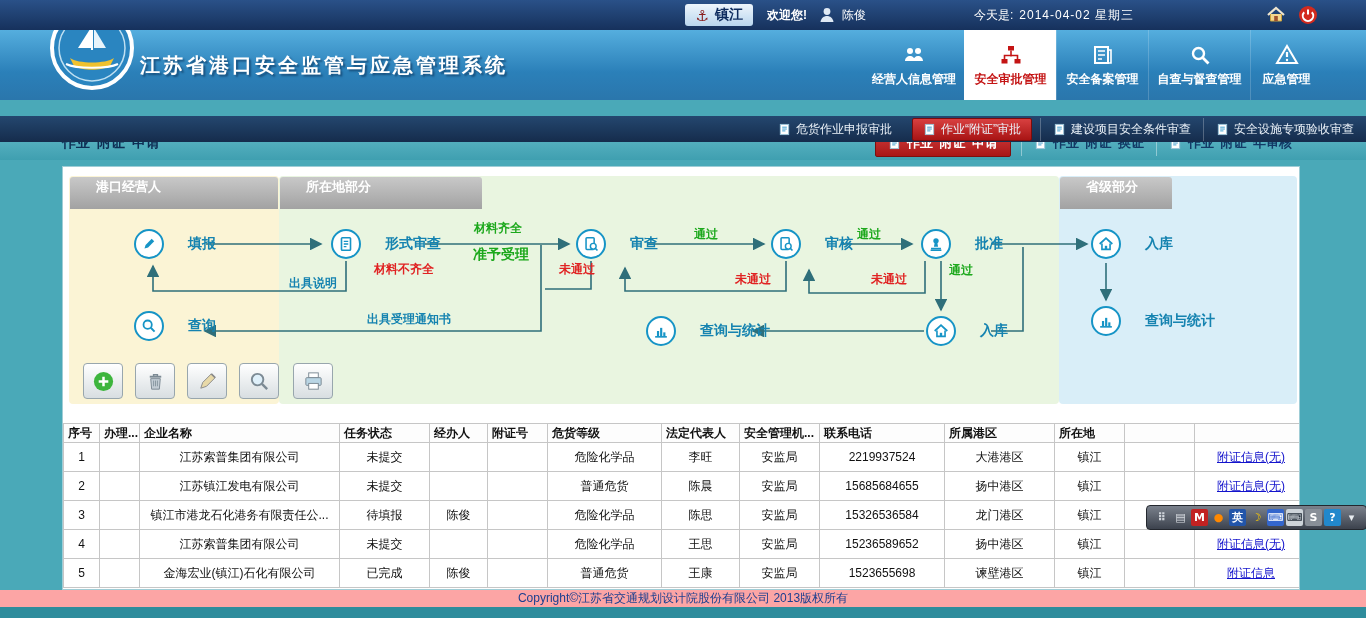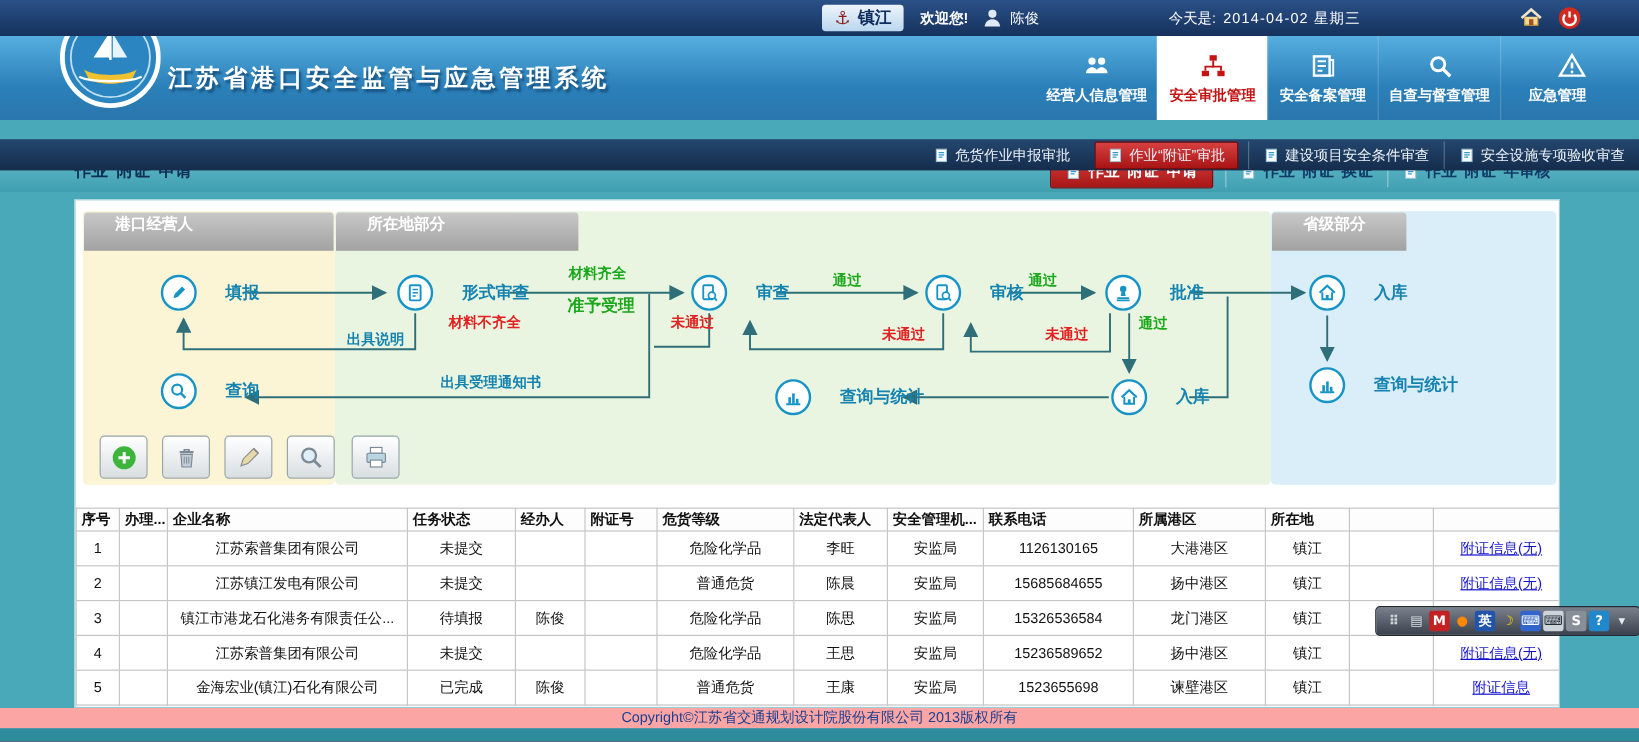--- a/index.html
+++ b/index.html
@@ -162,7 +162,7 @@
           </span>
           <span class="hlabel">自查与督查管理</span>
         </div>
-        <div class="htab" style="width: 72px; align-items: flex-end;">
+        <div class="htab" style="width: 72px;">
           <span class="hicon">
             <svg viewBox="0 0 24 24">
               <path d="M12 3L22 20H2z" fill="none" stroke="currentColor" stroke-width="2"></path>

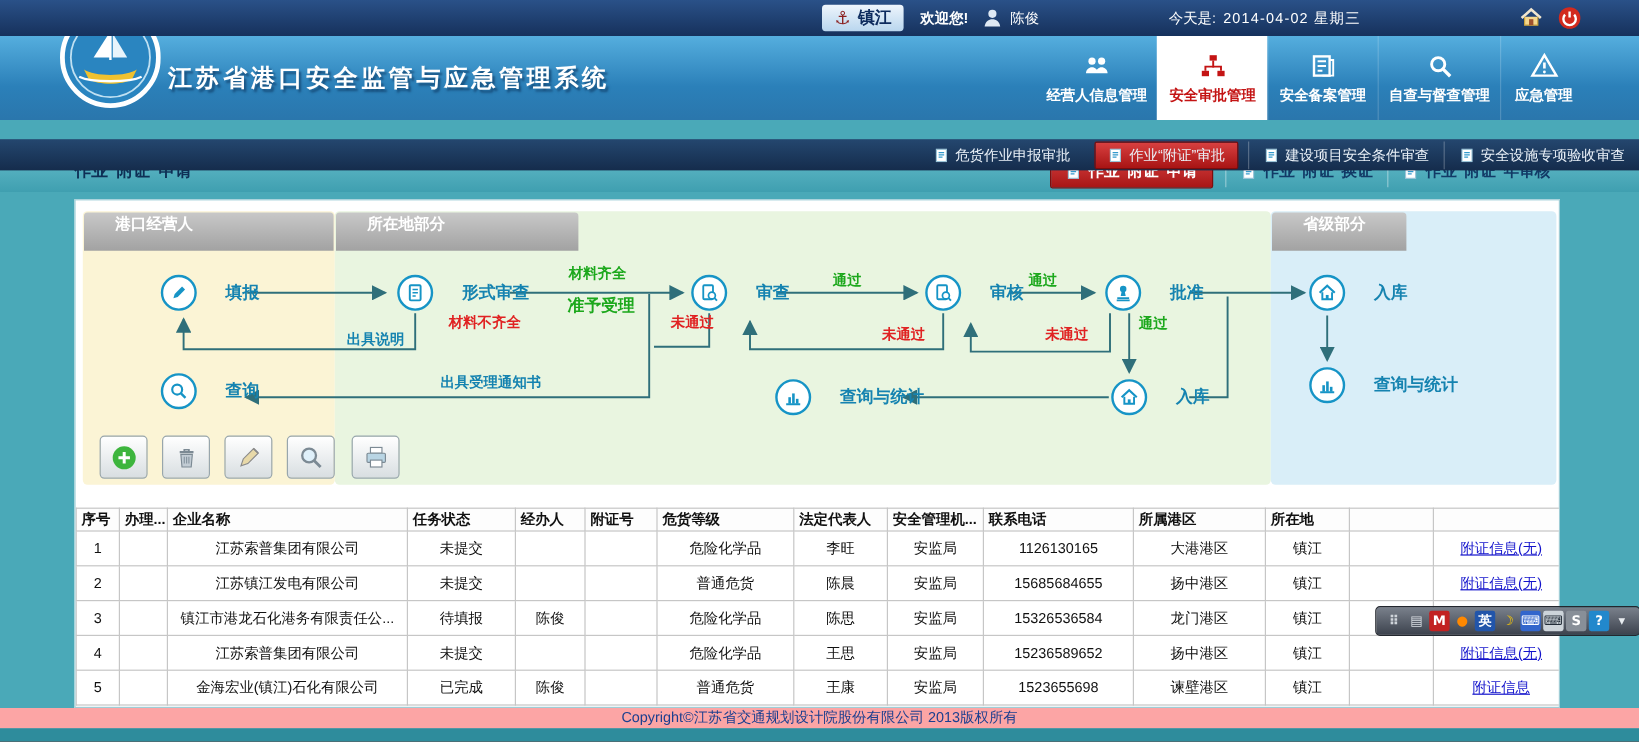--- a/index.html
+++ b/index.html
@@ -481,7 +481,7 @@
             <td>危险化学品</td>
             <td>李旺</td>
             <td>安监局</td>
-            <td>1126130165</td>
+            <td>2219937524</td>
             <td>大港港区</td>
             <td>镇江</td>
             <td></td>

